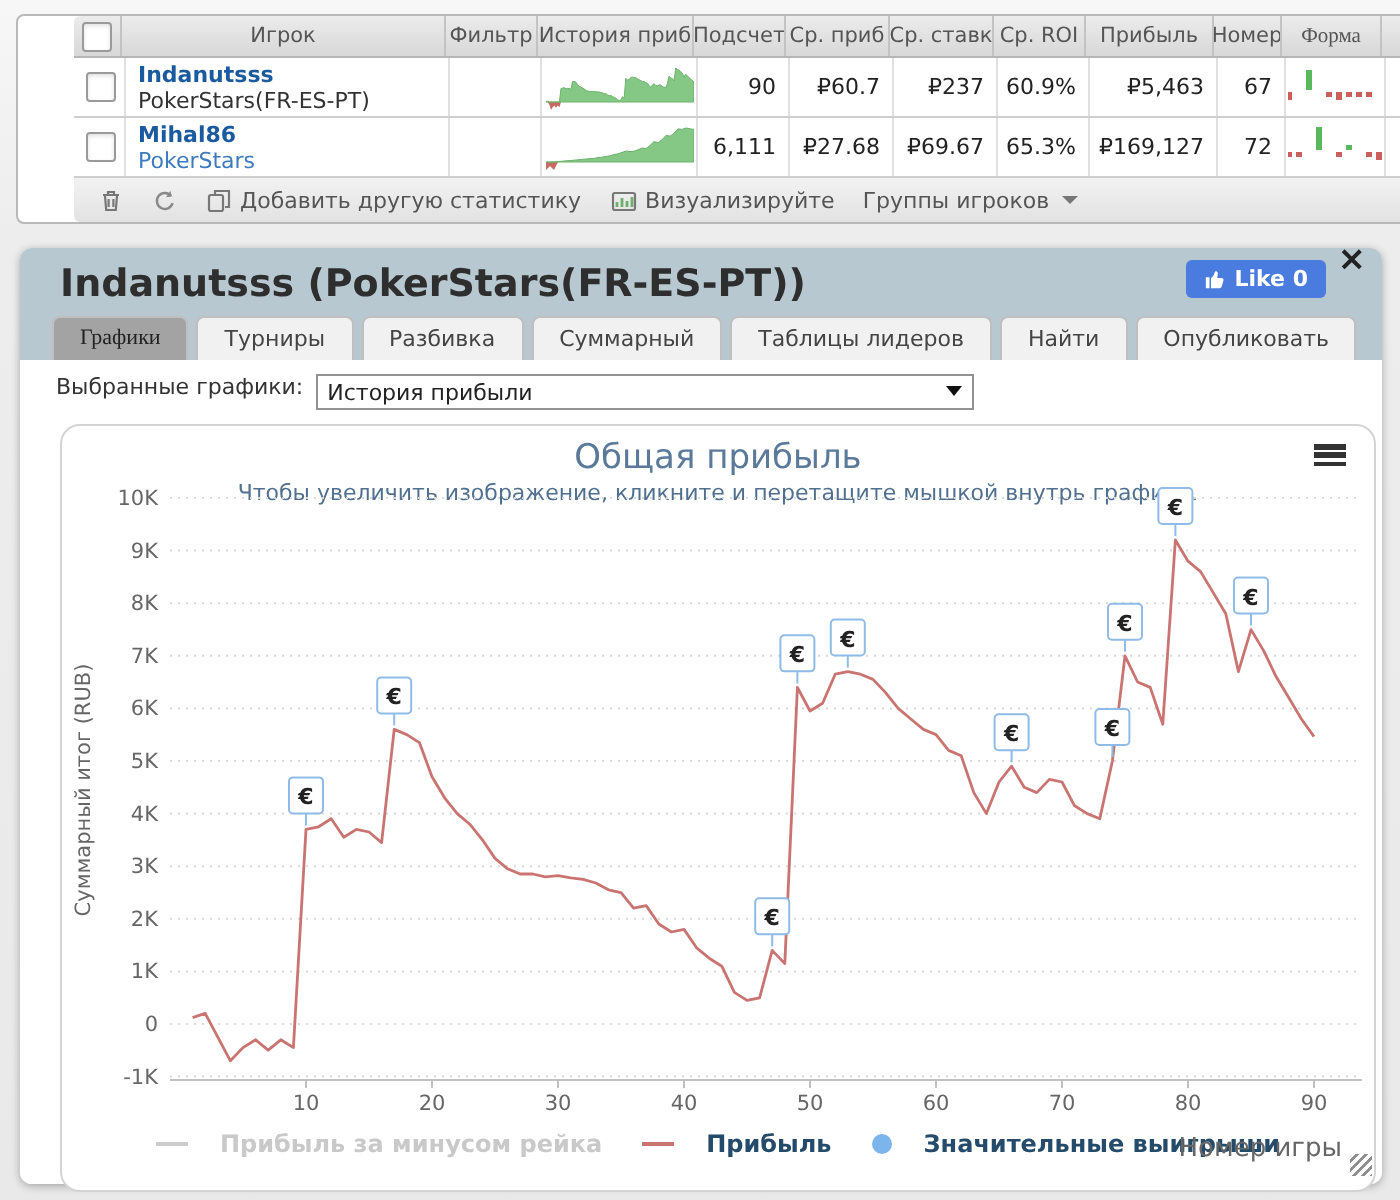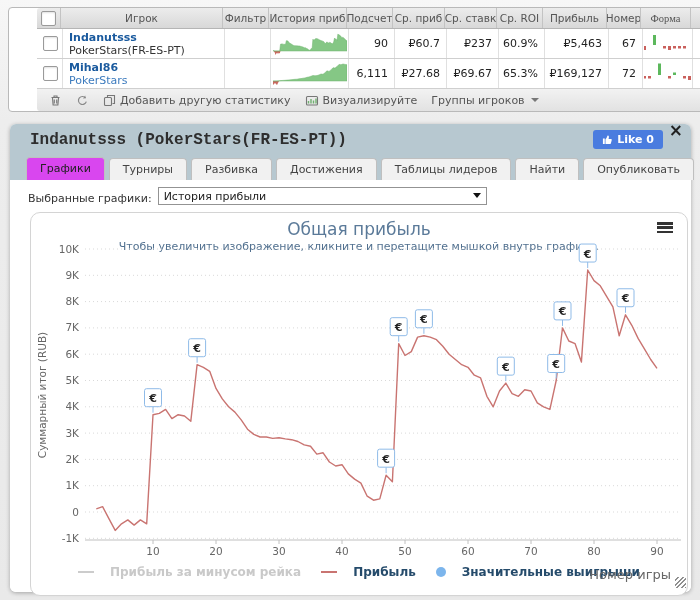--- a/index.html
+++ b/index.html
@@ -41,7 +41,7 @@
   
   .panel{position:absolute;left:10px;top:124px;width:681px;height:468px;background:#fff;border-radius:6px;box-shadow:0 1px 4px rgba(0,0,0,.3);}
   .p-head{position:relative;height:56px;background:#b7c8d0;border-radius:6px 6px 0 0;}
-  .p-title{position:absolute;left:20px;top:7px;font-size:16px;font-weight:bold;color:#2e2e2e;font-family:Liberation Mono, monospace;}
+  .p-title{position:absolute;left:20px;top:7px;font-size:19px;font-weight:bold;color:#2e2e2e;}
   .like-btn{position:absolute;right:28px;top:6px;display:flex;align-items:center;gap:4px;background:#4a7cdf;color:#fff;font-size:11px;font-weight:bold;height:19px;padding:0 9px;border-radius:3px;margin-left:20px;}
   .p-close{position:absolute;right:8px;top:-2px;font-size:17px;font-weight:bold;color:#222;line-height:16px;cursor:default;}
   .tabs{position:absolute;left:16px;bottom:0;display:flex;gap:4px;align-items:flex-end;}

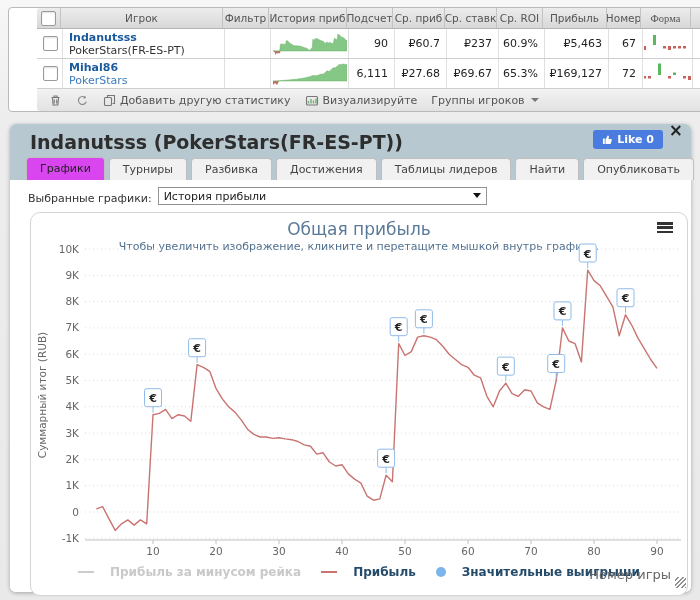--- a/index.html
+++ b/index.html
@@ -46,7 +46,7 @@
   .p-close{position:absolute;right:8px;top:-2px;font-size:17px;font-weight:bold;color:#222;line-height:16px;cursor:default;}
   .tabs{position:absolute;left:16px;bottom:0;display:flex;gap:4px;align-items:flex-end;}
   .tab{background:#f1f1f1;border:1px solid #bfbfbf;border-bottom:none;border-radius:4px 4px 0 0;padding:4px 13px 4px;font-size:11px;color:#444;white-space:nowrap;}
-  .tab.active{background:#d946ef;color:#222;padding-bottom:5px;}
+  .tab.active{background:#a3a3a3;color:#222;padding-bottom:5px;font-family:Liberation Serif, serif;}
   .p-body{position:relative;height:412px;background:#fff;border-radius:0 0 6px 6px;}
   .sel-row{position:absolute;left:18px;top:7px;display:flex;align-items:flex-end;gap:6px;}
   .sel-label{color:#333;font-size:11px;}

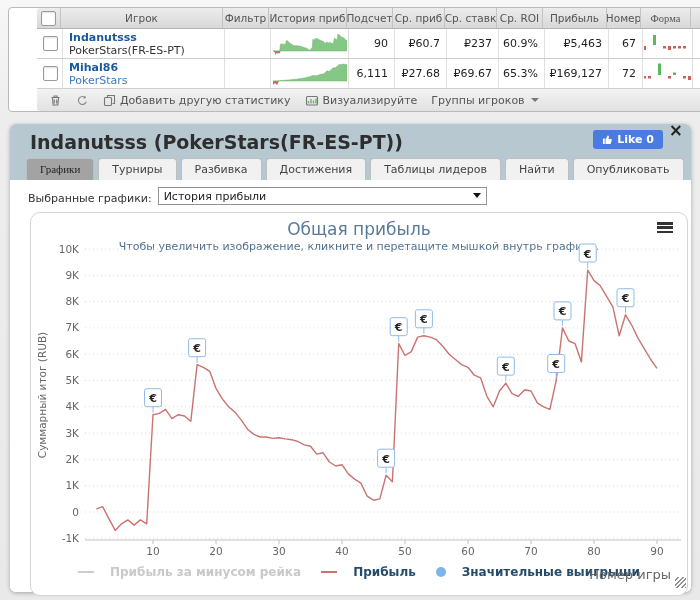--- a/index.html
+++ b/index.html
@@ -223,7 +223,7 @@
         <span class="tab active">Графики</span>
         <span class="tab">Турниры</span>
         <span class="tab">Разбивка</span>
-        <span class="tab">Достижения</span>
+        <span class="tab">Суммарный</span>
         <span class="tab">Таблицы лидеров</span>
         <span class="tab">Найти</span>
         <span class="tab">Опубликовать</span>

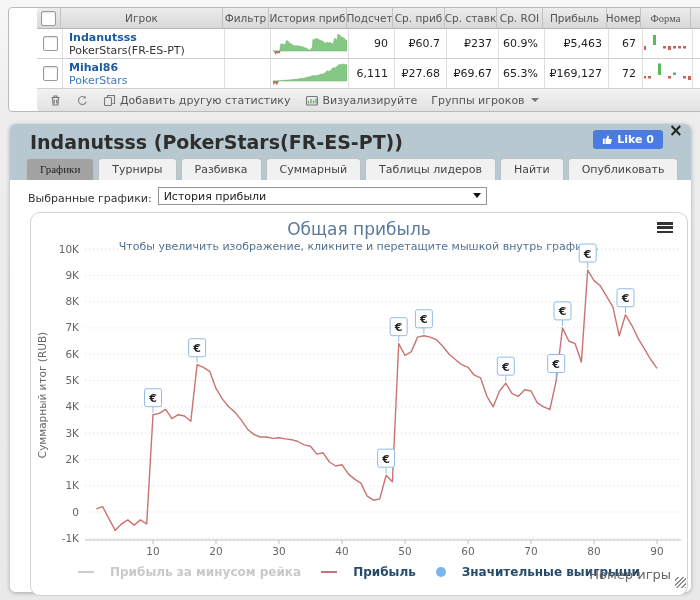--- a/index.html
+++ b/index.html
@@ -48,7 +48,7 @@
   .tab{background:#f1f1f1;border:1px solid #bfbfbf;border-bottom:none;border-radius:4px 4px 0 0;padding:4px 13px 4px;font-size:11px;color:#444;white-space:nowrap;}
   .tab.active{background:#a3a3a3;color:#222;padding-bottom:5px;font-family:Liberation Serif, serif;}
   .p-body{position:relative;height:412px;background:#fff;border-radius:0 0 6px 6px;}
-  .sel-row{position:absolute;left:18px;top:7px;display:flex;align-items:flex-end;gap:6px;}
+  .sel-row{position:absolute;left:18px;top:7px;display:flex;align-items:flex-start;gap:6px;}
   .sel-label{color:#333;font-size:11px;}
   .selbox{position:relative;width:306px;height:16px;border:1px solid #939393;background:#fff;font-size:11px;color:#222;display:flex;align-items:center;padding:0 16px 0 5px;}
   .selbox .sarrow{position:absolute;right:5px;top:5px;width:0;height:0;border-left:4px solid transparent;border-right:4px solid transparent;border-top:5px solid #111;}

